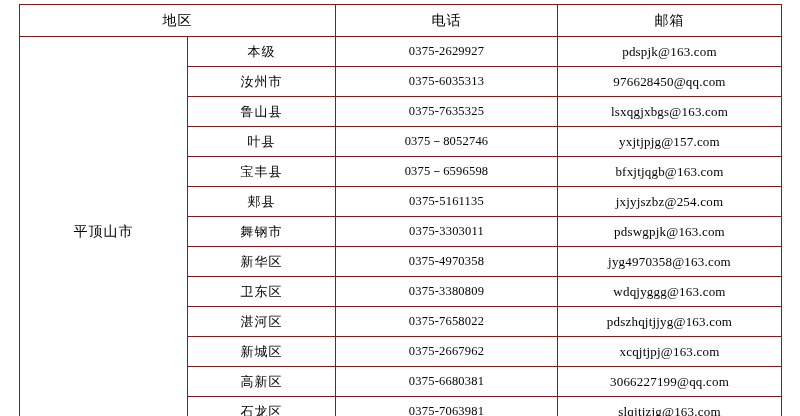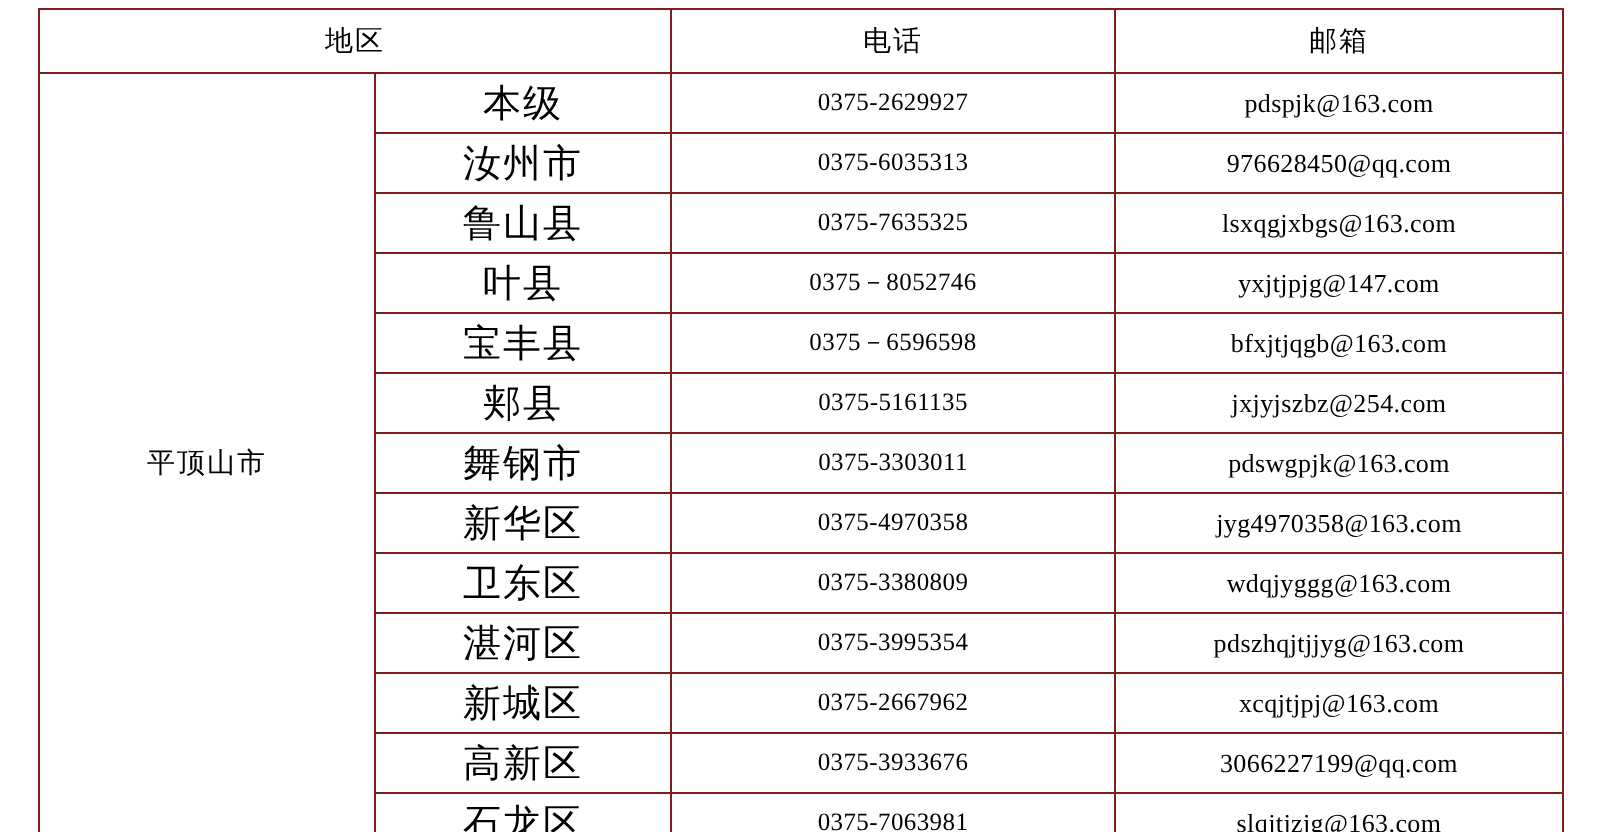--- a/index.html
+++ b/index.html
@@ -52,7 +52,7 @@
   }
   .unit-cell {
     height: 29px;
-    font-size: 19px;
+    font-size: 13px;
     letter-spacing: 1px;
   }
   .phone-cell, .email-cell {

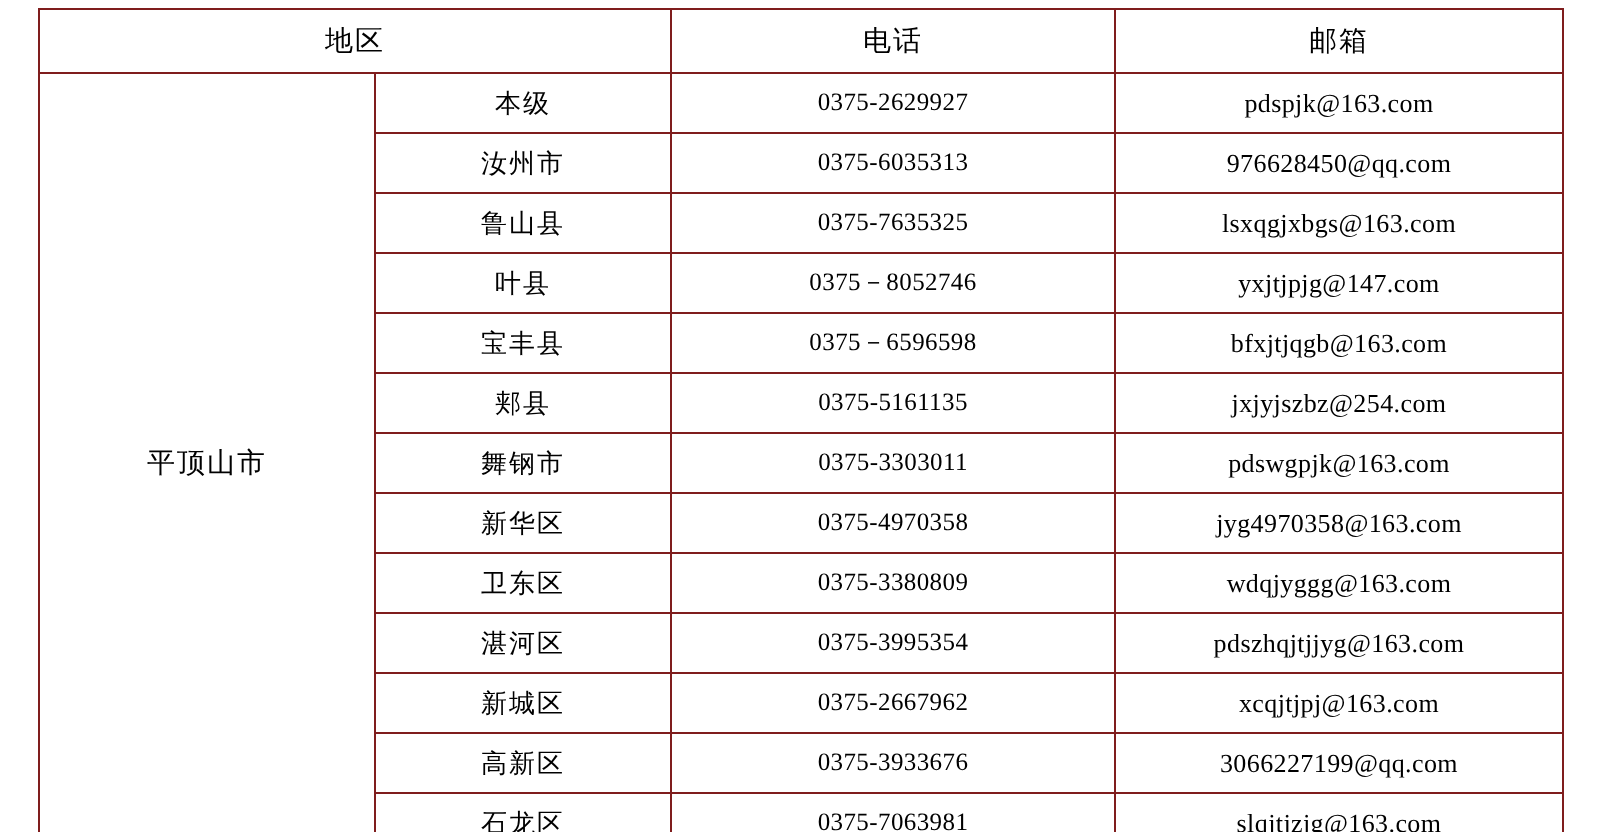--- a/index.html
+++ b/index.html
@@ -102,7 +102,7 @@
       <tr>
         <td class="unit-cell">叶县</td>
         <td class="phone-cell">0375－8052746</td>
-        <td class="email-cell">yxjtjpjg@147.com</td>
+        <td class="email-cell">yxjtjpjg@157.com</td>
       </tr>
       <tr>
         <td class="unit-cell">宝丰县</td>

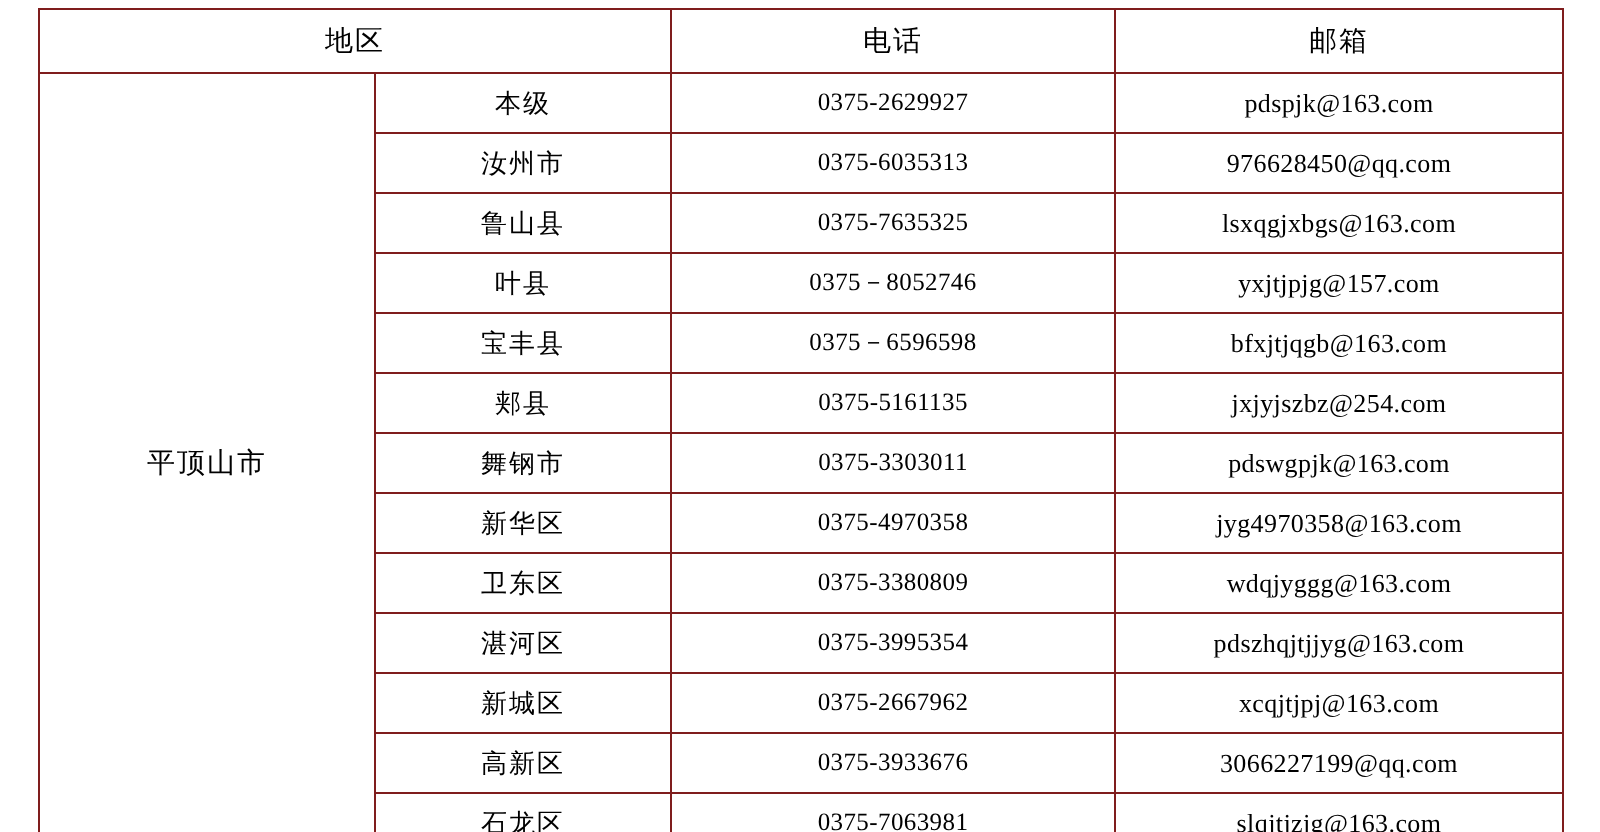--- a/index.html
+++ b/index.html
@@ -131,7 +131,7 @@
       </tr>
       <tr>
         <td class="unit-cell">湛河区</td>
-        <td class="phone-cell">0375-3995354</td>
+        <td class="phone-cell">0375-7658022</td>
         <td class="email-cell">pdszhqjtjjyg@163.com</td>
       </tr>
       <tr>

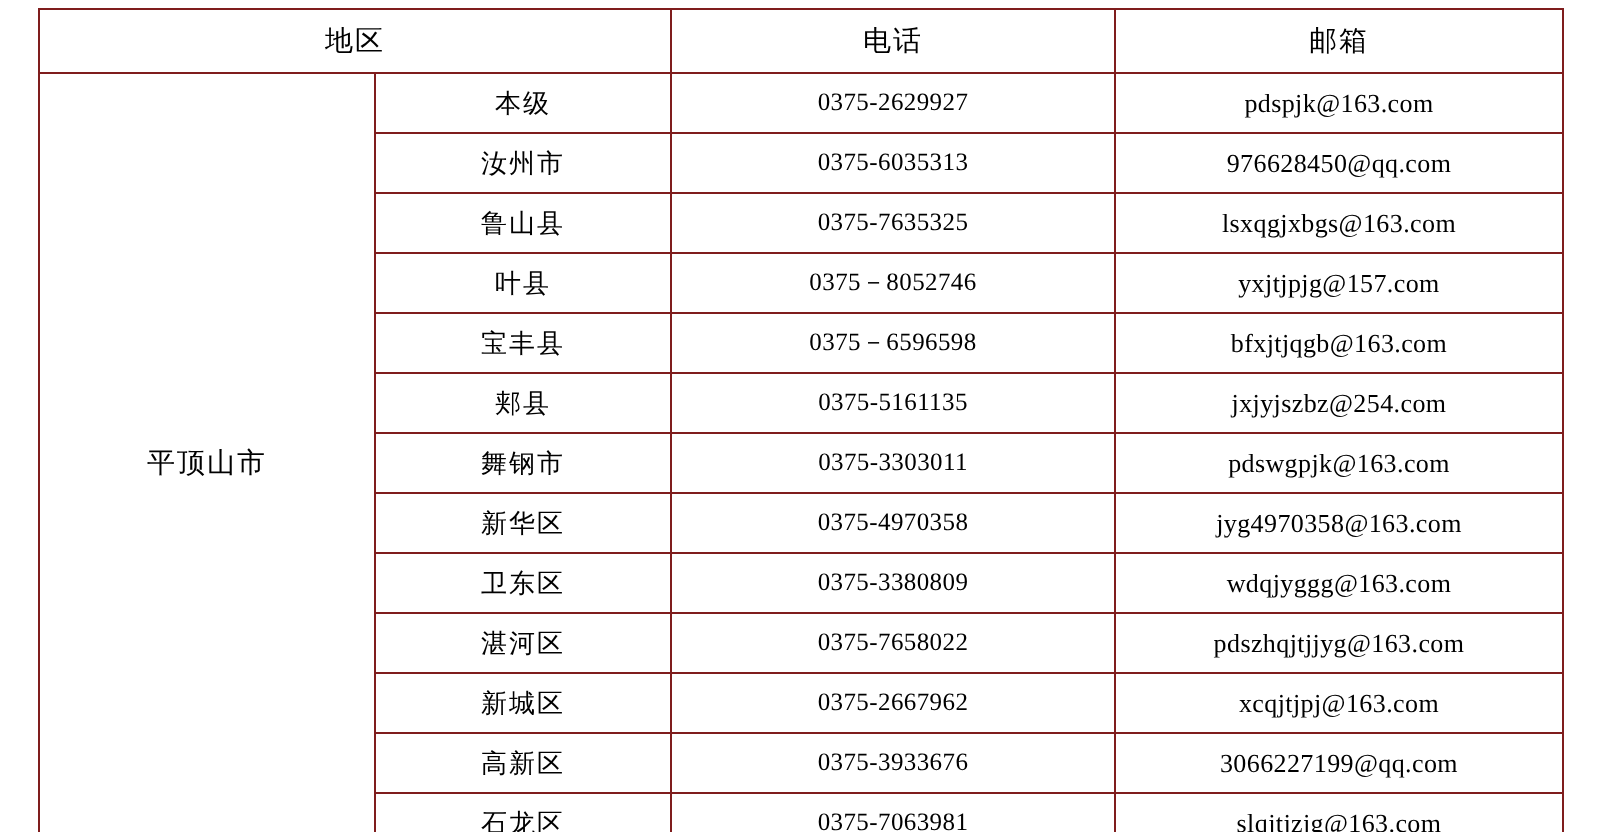--- a/index.html
+++ b/index.html
@@ -141,7 +141,7 @@
       </tr>
       <tr>
         <td class="unit-cell">高新区</td>
-        <td class="phone-cell">0375-3933676</td>
+        <td class="phone-cell">0375-6680381</td>
         <td class="email-cell">3066227199@qq.com</td>
       </tr>
       <tr>

